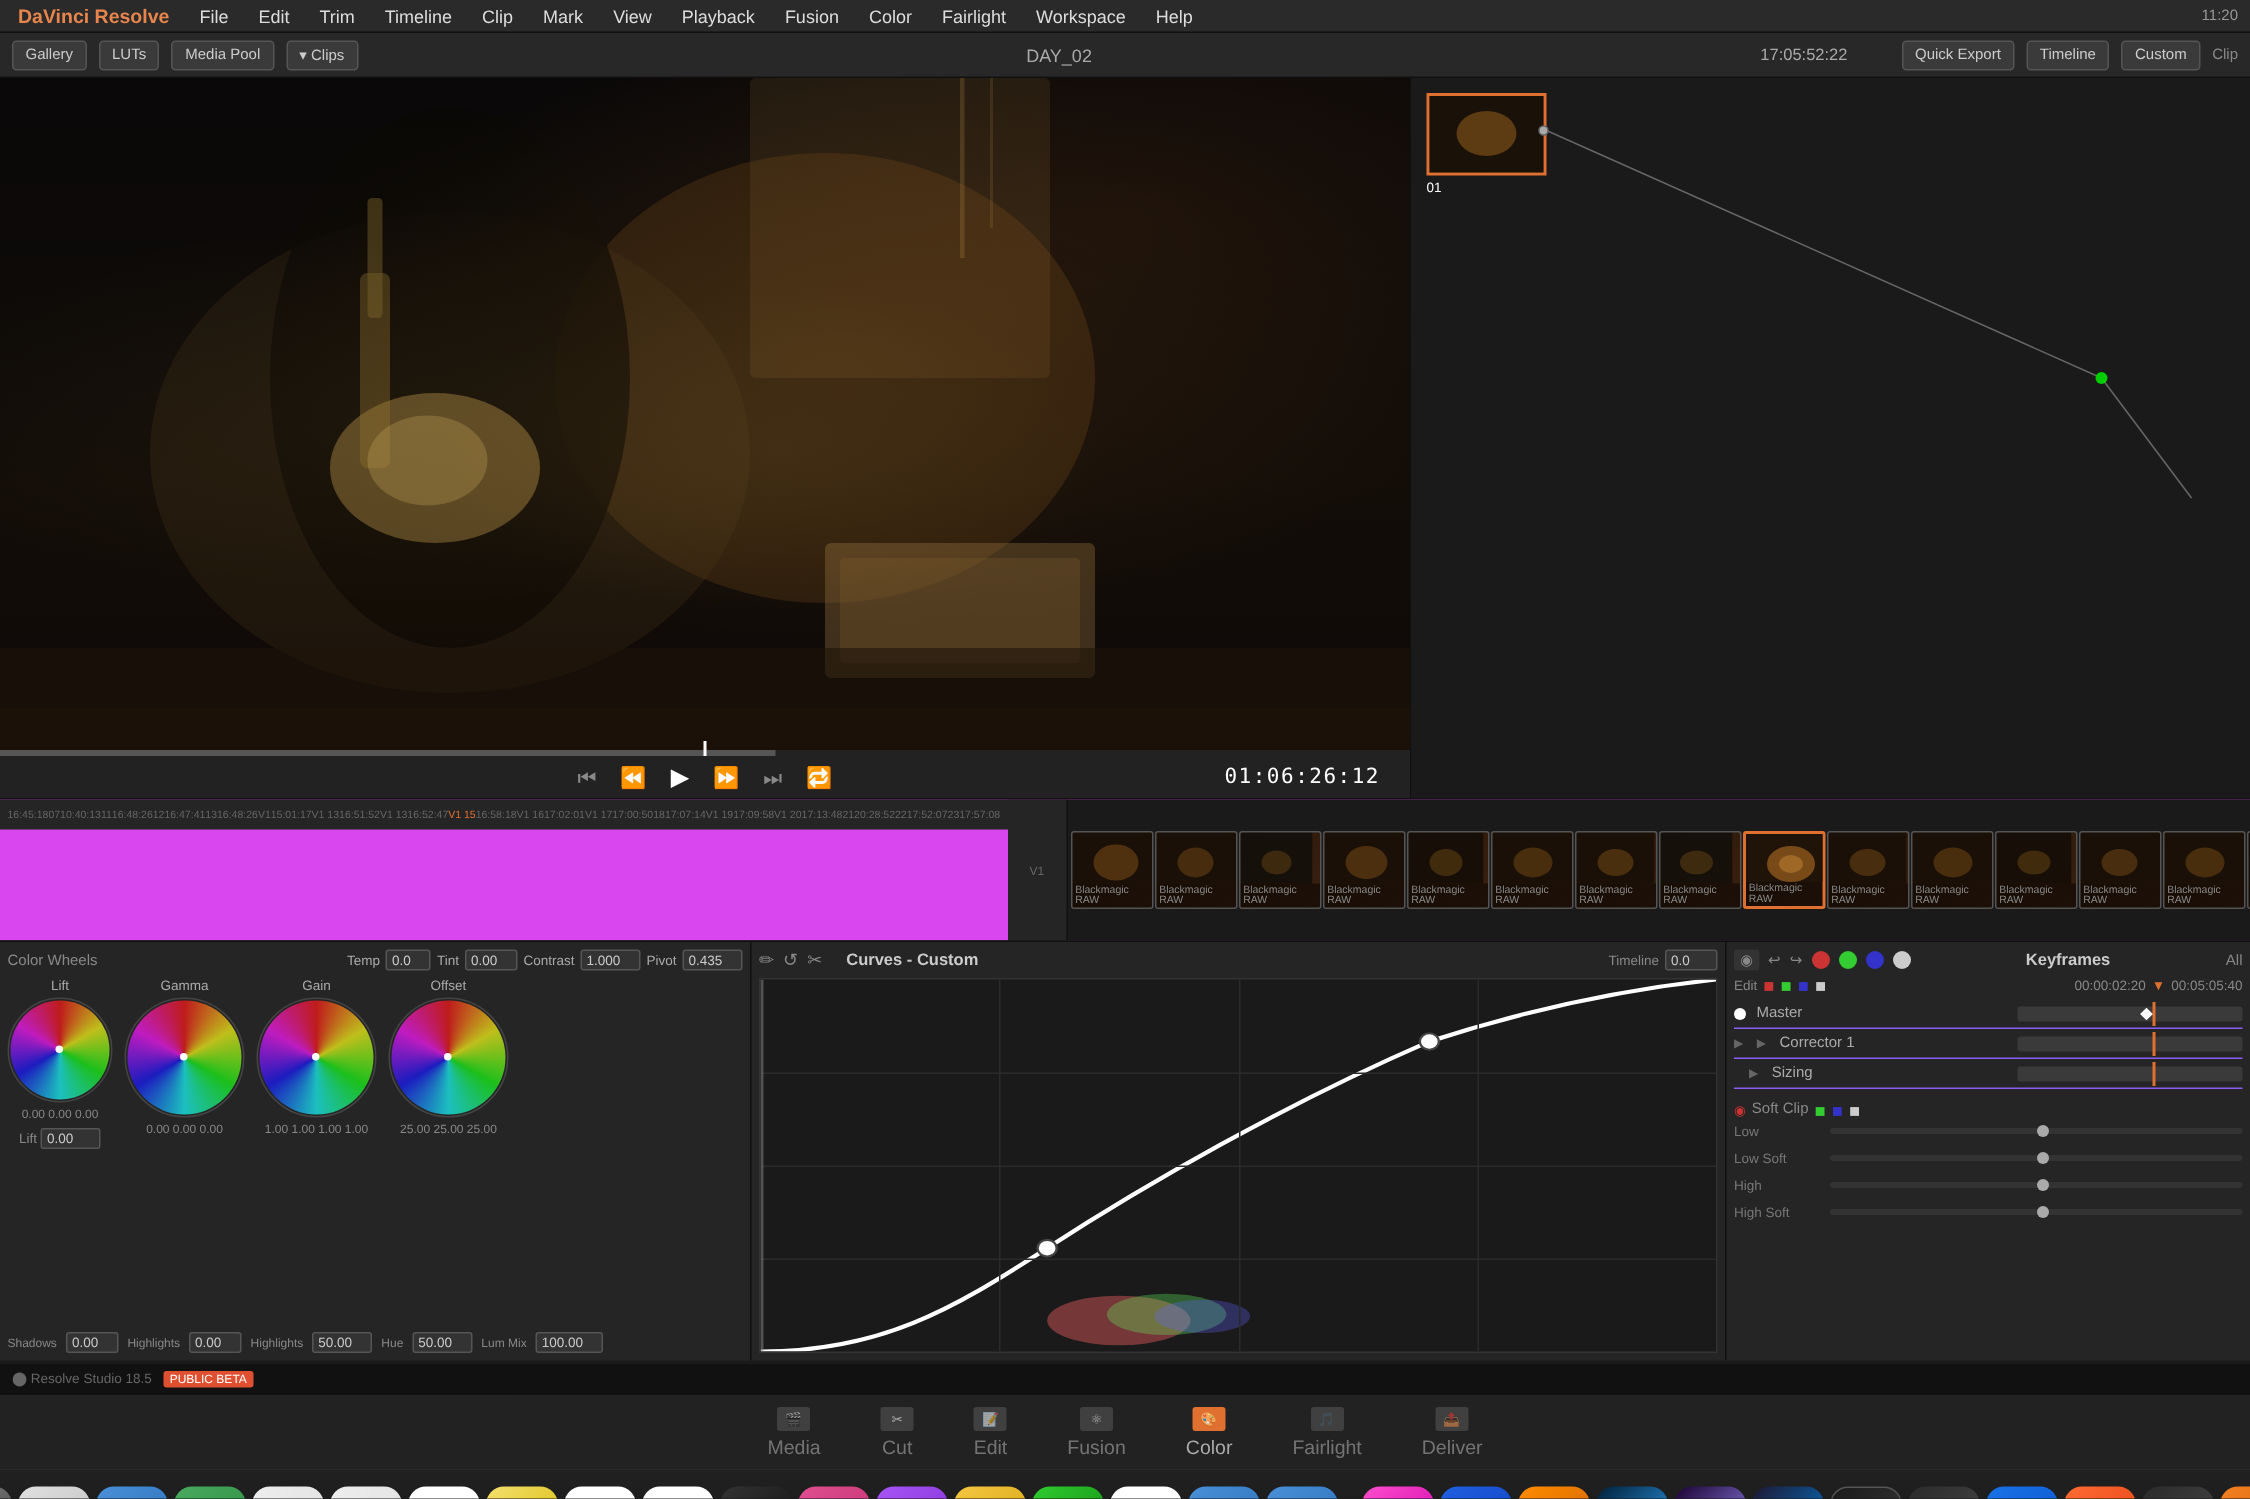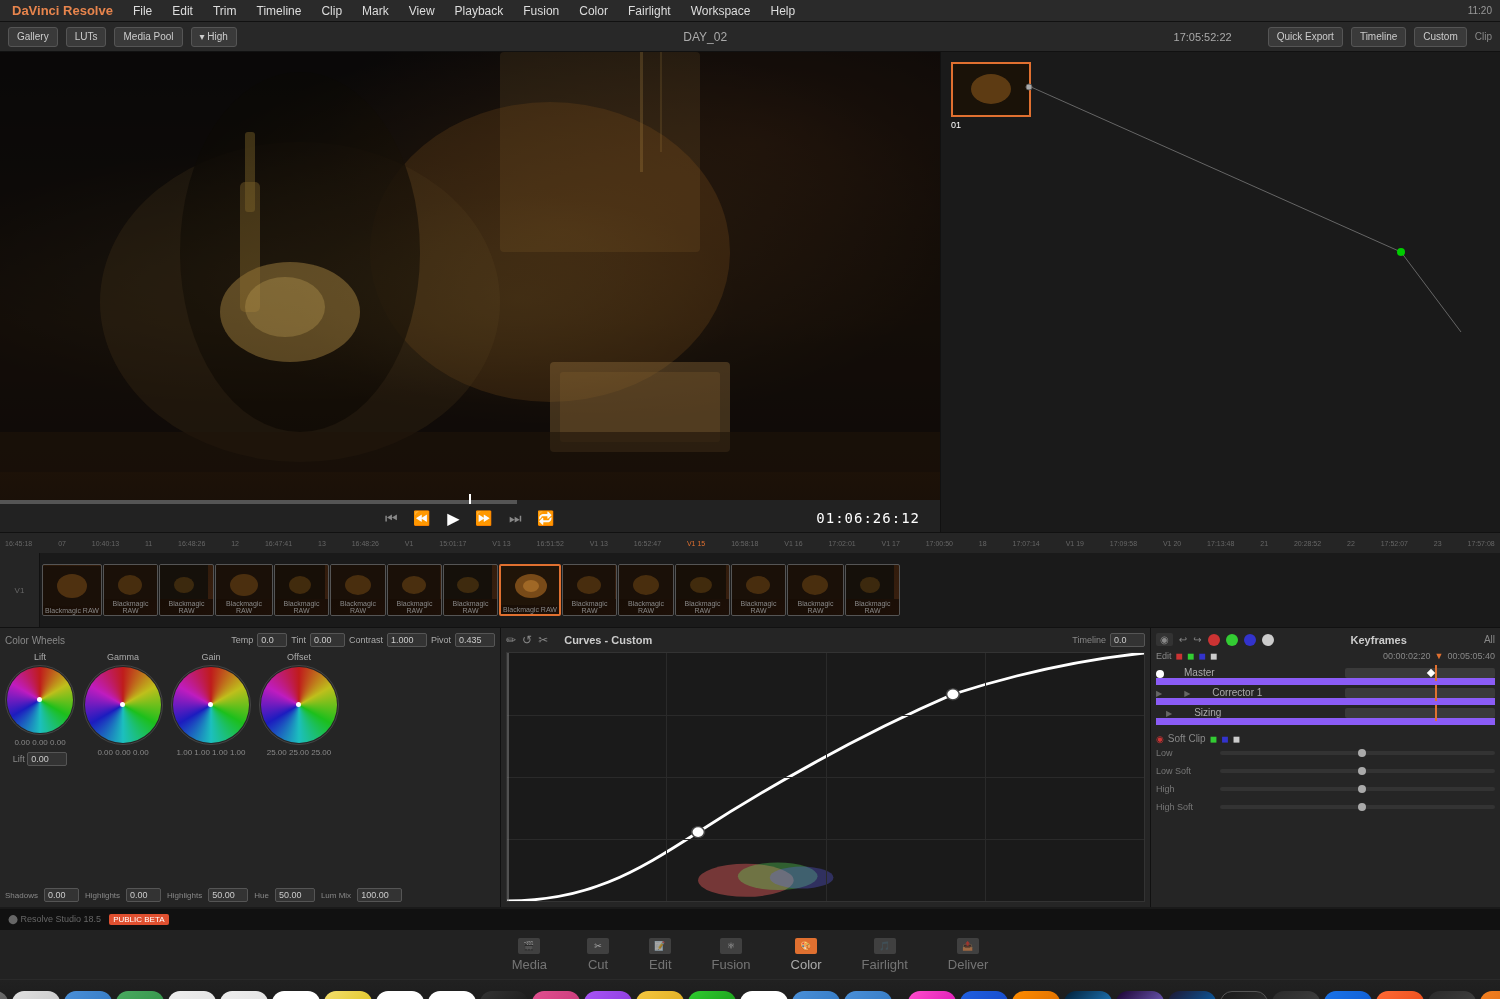--- a/index.html
+++ b/index.html
@@ -594,7 +594,7 @@
   <div class="toolbar-btn">Gallery</div>
   <div class="toolbar-btn">LUTs</div>
   <div class="toolbar-btn">Media Pool</div>
-  <div class="toolbar-btn">▾ High</div>
+  <div class="toolbar-btn">▾ Clips</div>
   <div style="flex:1; display:flex; justify-content:center; align-items:center; gap:8px;">
     <div style="font-size:12px;color:#aaa">DAY_02</div>
   </div>

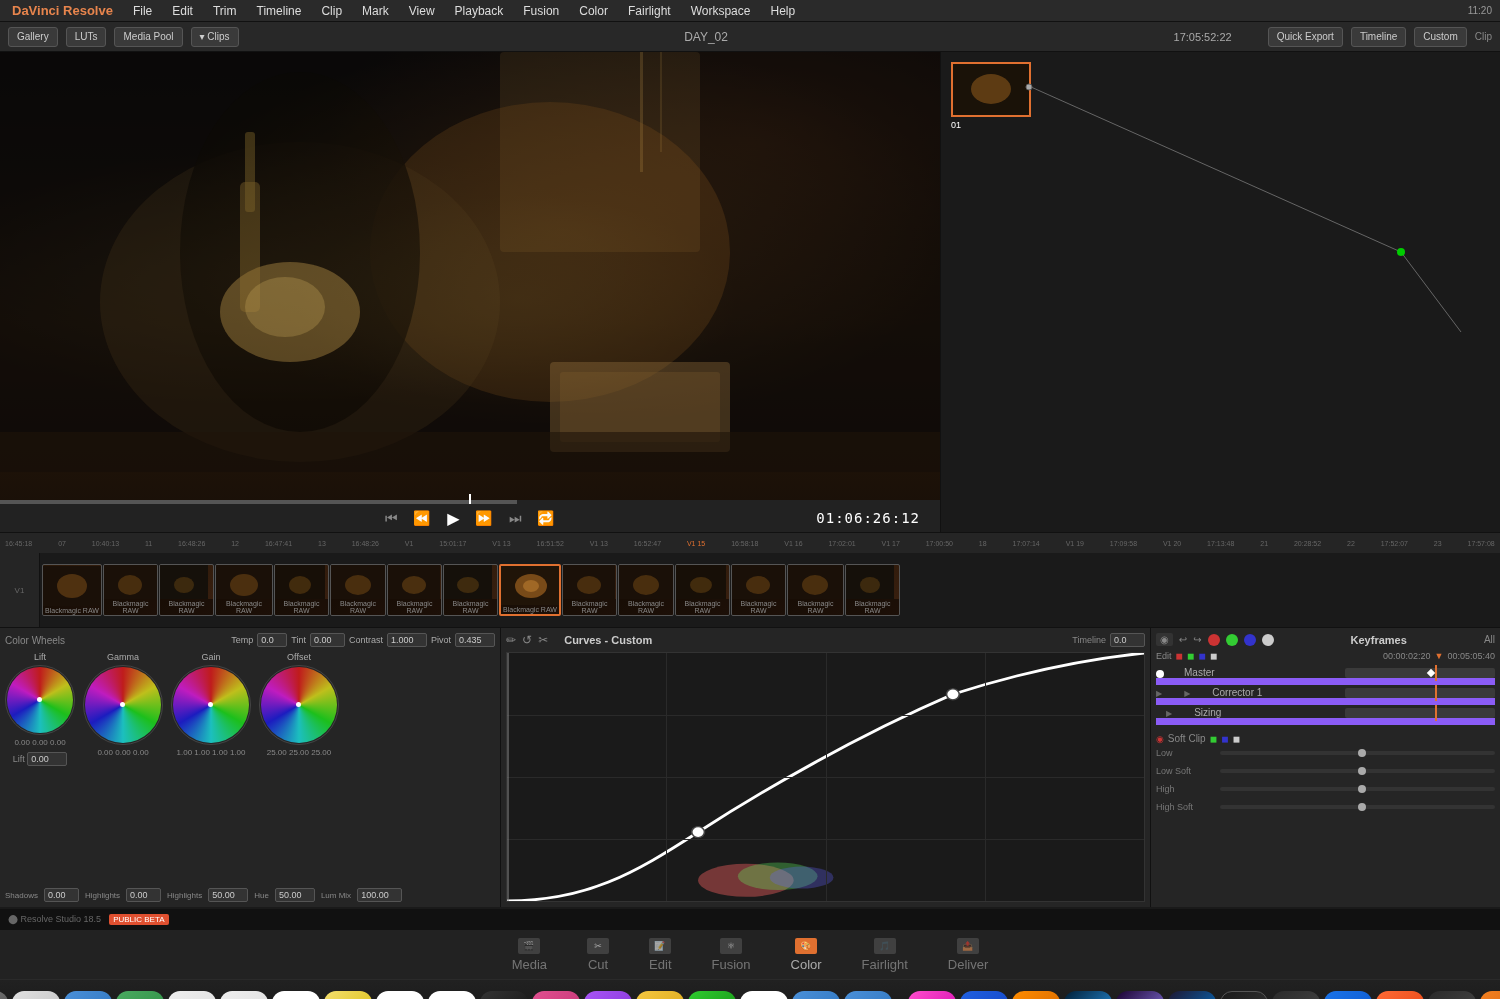--- a/index.html
+++ b/index.html
@@ -152,11 +152,10 @@
     
     .timeline-section {
       height: 95px;
-      background: #be185d;
+      background: #d946ef;
       border-top: 1px solid #111;
       display: flex;
-      flex-direction: column;
-      text-align: center;
+      flex-direction: row;
     }
     .timeline-ruler {
       height: 20px;

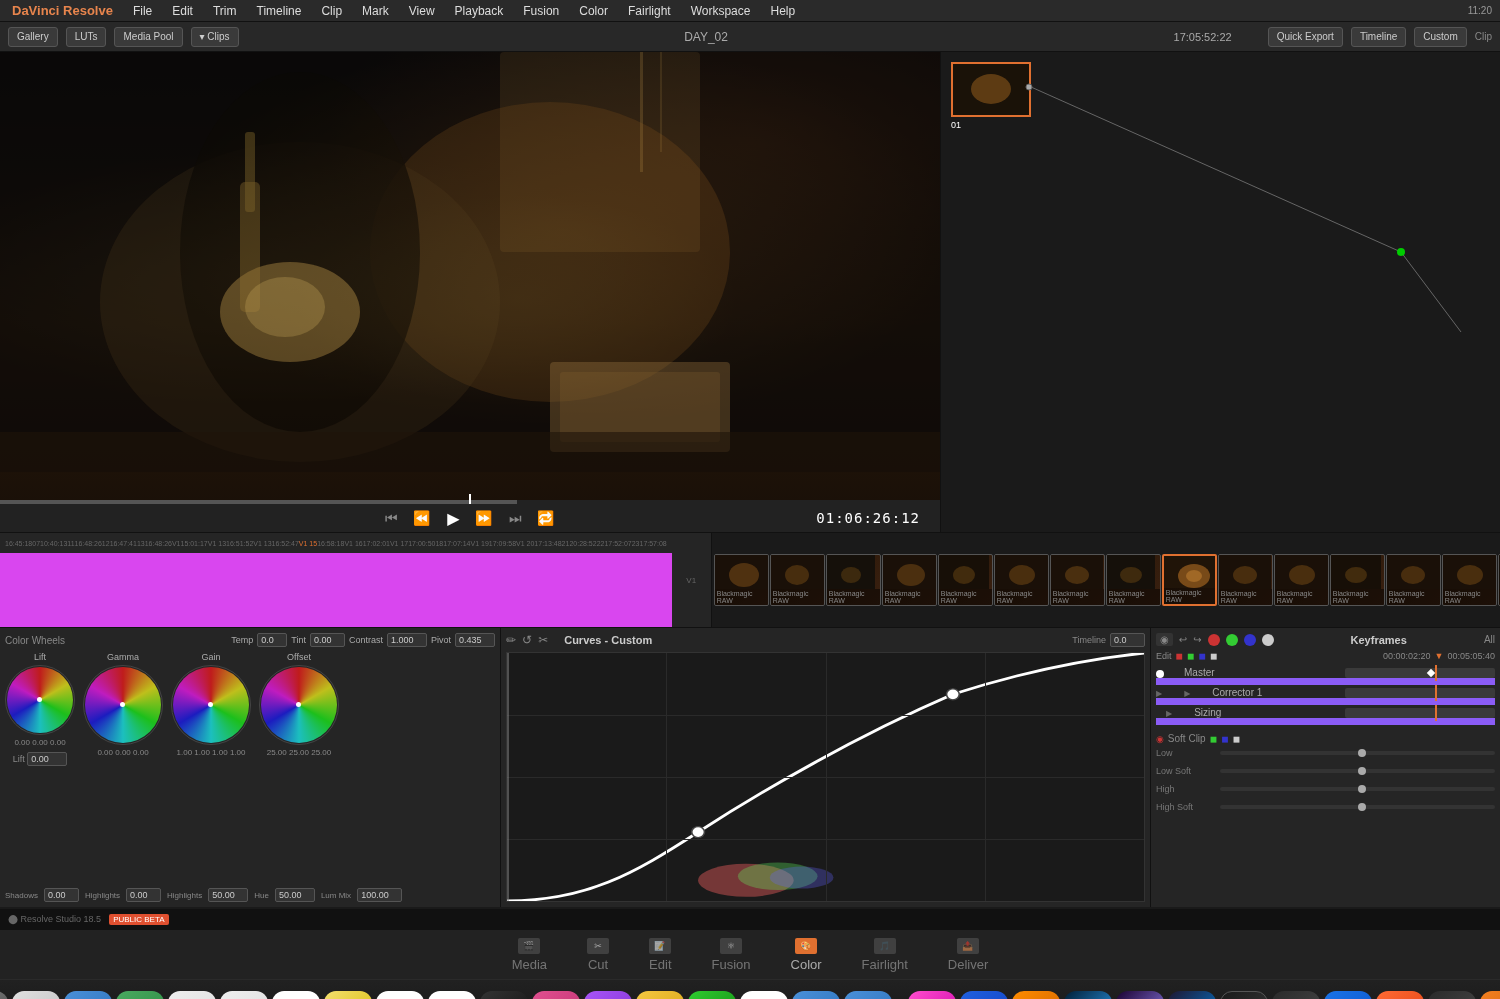--- a/index.html
+++ b/index.html
@@ -358,10 +358,10 @@
     }
     .kf-row {
       display: flex;
-      align-items: flex-end;
+      align-items: center;
       height: 20px;
-      border-bottom: 7px solid #8b5cf6;
-      gap: 20px;
+      border-bottom: 1px solid #8b5cf6;
+      gap: 7px;
       font-size: 10px;
     }
     .kf-dot {

